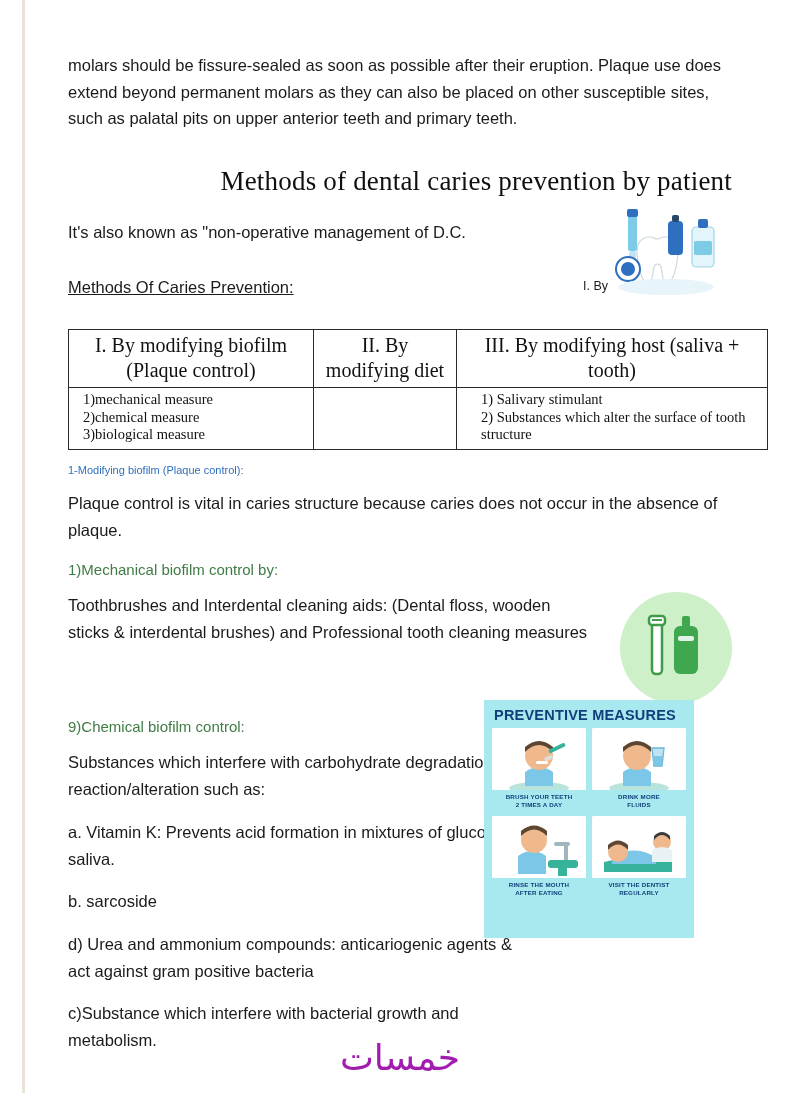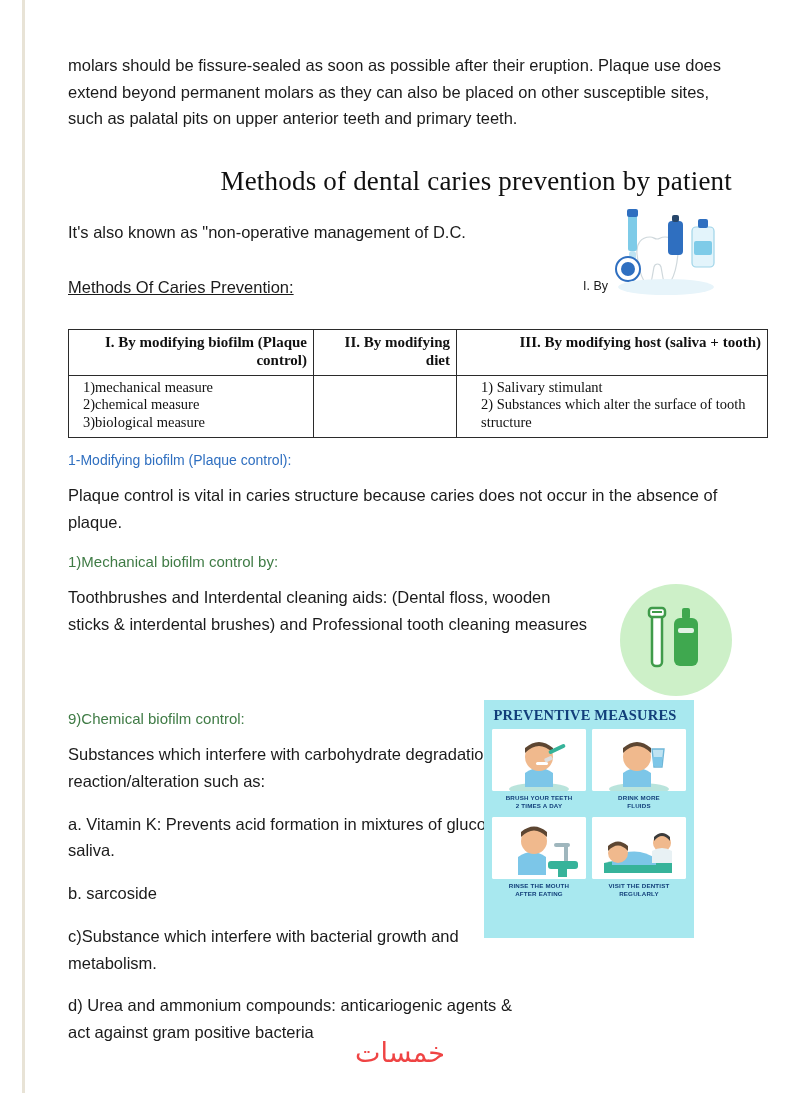--- a/index.html
+++ b/index.html
@@ -93,9 +93,9 @@
     color: #111;
   }
   table.methods-table th {
-    font-weight: bold;
-    text-align: right;
-    font-size: 15px;
+    font-weight: normal;
+    text-align: center;
+    font-size: 20px;
   }
   .col1 { width: 232px; }
   .col2 { width: 130px; }

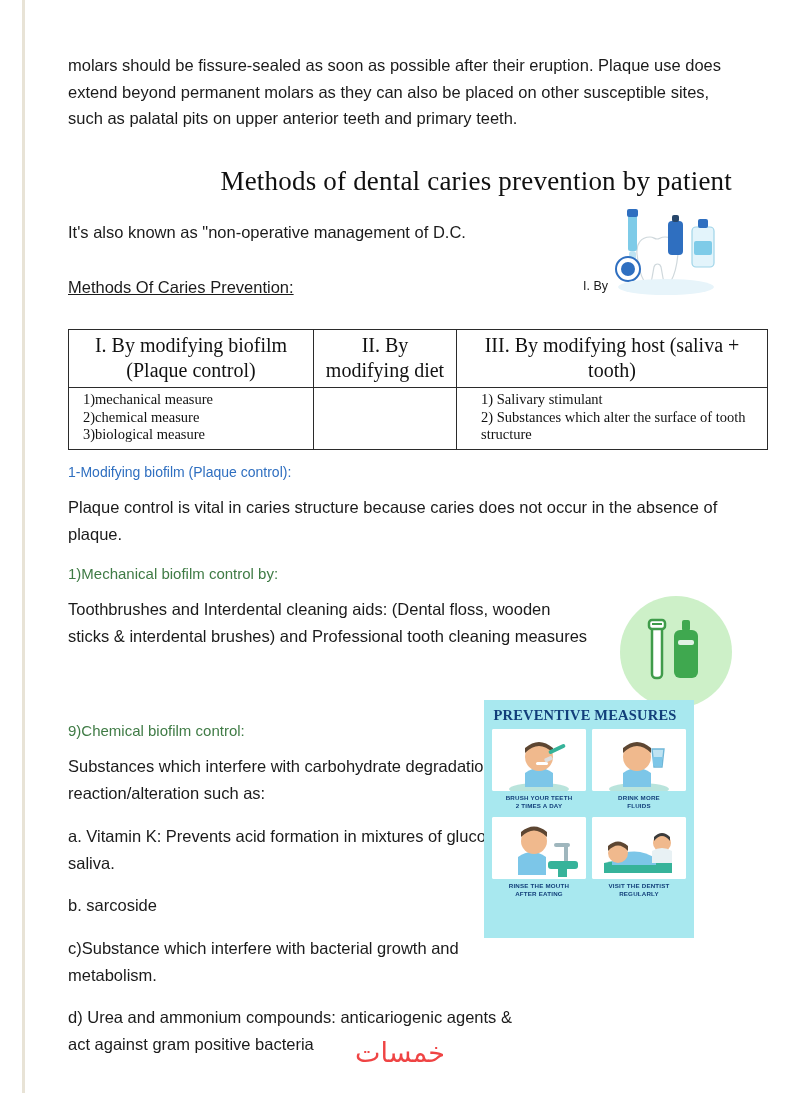--- a/index.html
+++ b/index.html
@@ -102,7 +102,7 @@
   .col3 { width: 298px; }
 
   h2.sub-blue {
-    font-size: 14px;
+    font-size: 11px;
     font-weight: normal;
     color: #2f6fc0;
     margin: 14px 0 14px 0;

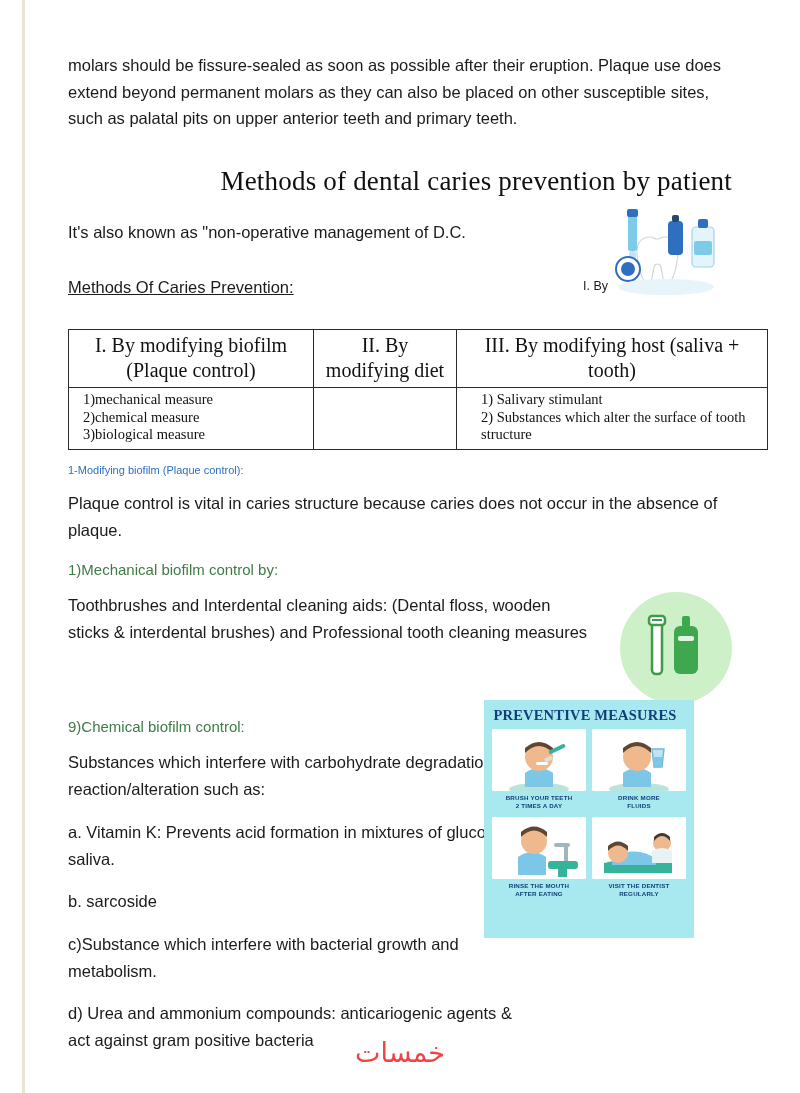--- a/index.html
+++ b/index.html
@@ -148,7 +148,6 @@
     color: #123f7a;
     padding: 7px 8px 5px 0;
     letter-spacing: 0.2px;
-    font-family: Liberation Serif, serif;
   }
   .poster-grid {
     display: grid;

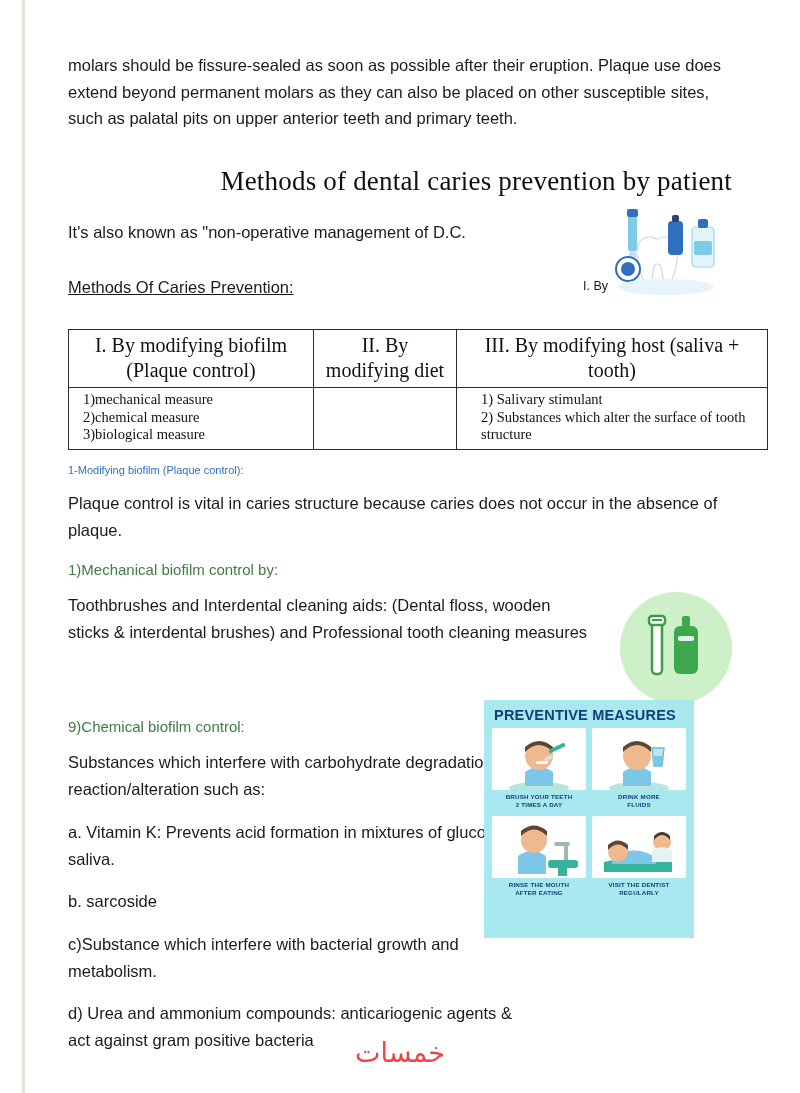--- a/index.html
+++ b/index.html
@@ -280,8 +280,8 @@
     <div class="lower-text">
       <p class="body-text"> a. Vitamin K: Prevents acid formation in mixtures of glucose and saliva.</p>
       <p class="body-text"> b. sarcoside</p>
+      <p class="body-text">d) Urea and ammonium compounds: anticariogenic agents &amp; act against gram positive bacteria</p>
       <p class="body-text">c)Substance which interfere with bacterial growth and metabolism.</p>
-      <p class="body-text">d) Urea and ammonium compounds: anticariogenic agents &amp; act against gram positive bacteria</p>
     </div>
 
   </div>

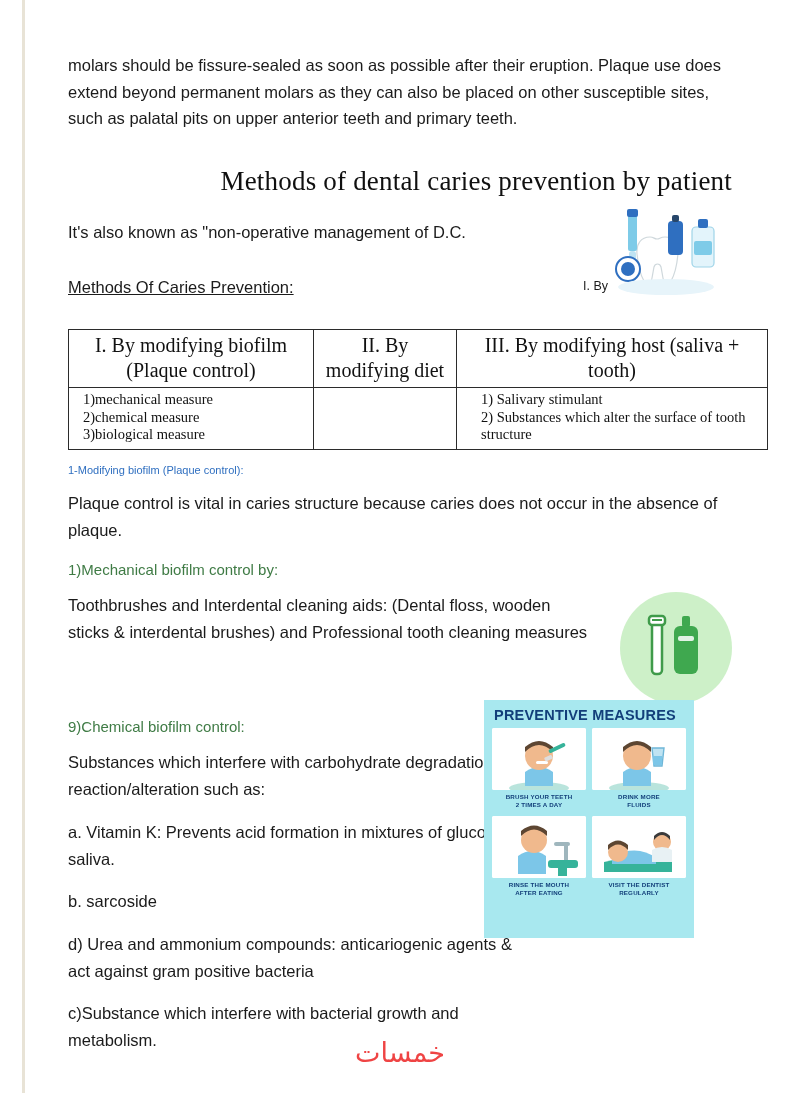--- a/index.html
+++ b/index.html
@@ -181,8 +181,8 @@
     right: 0;
     top: 1037px;
     text-align: center;
-    font-size: 27px;
-    color: #ef4444;
+    font-size: 36px;
+    color: #a21caf;
     font-family: "DejaVu Sans", sans-serif;
     letter-spacing: 1px;
   }

